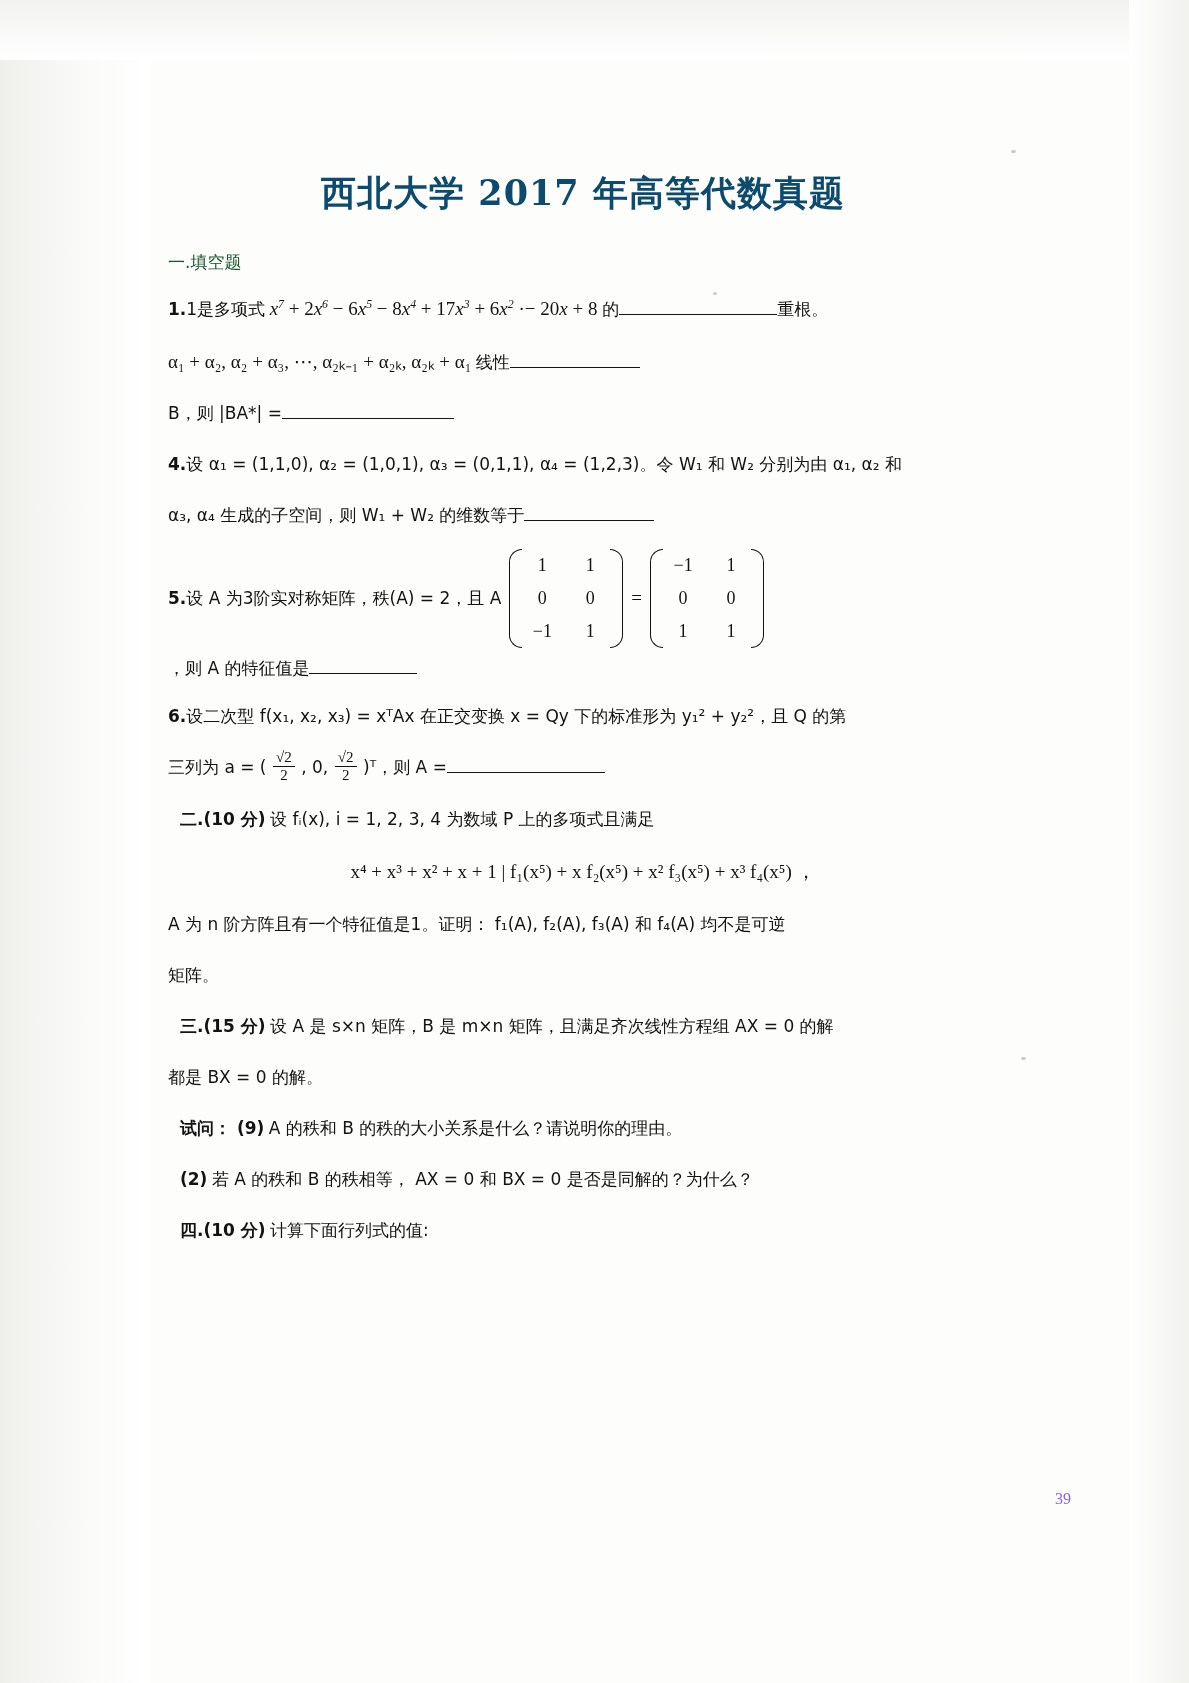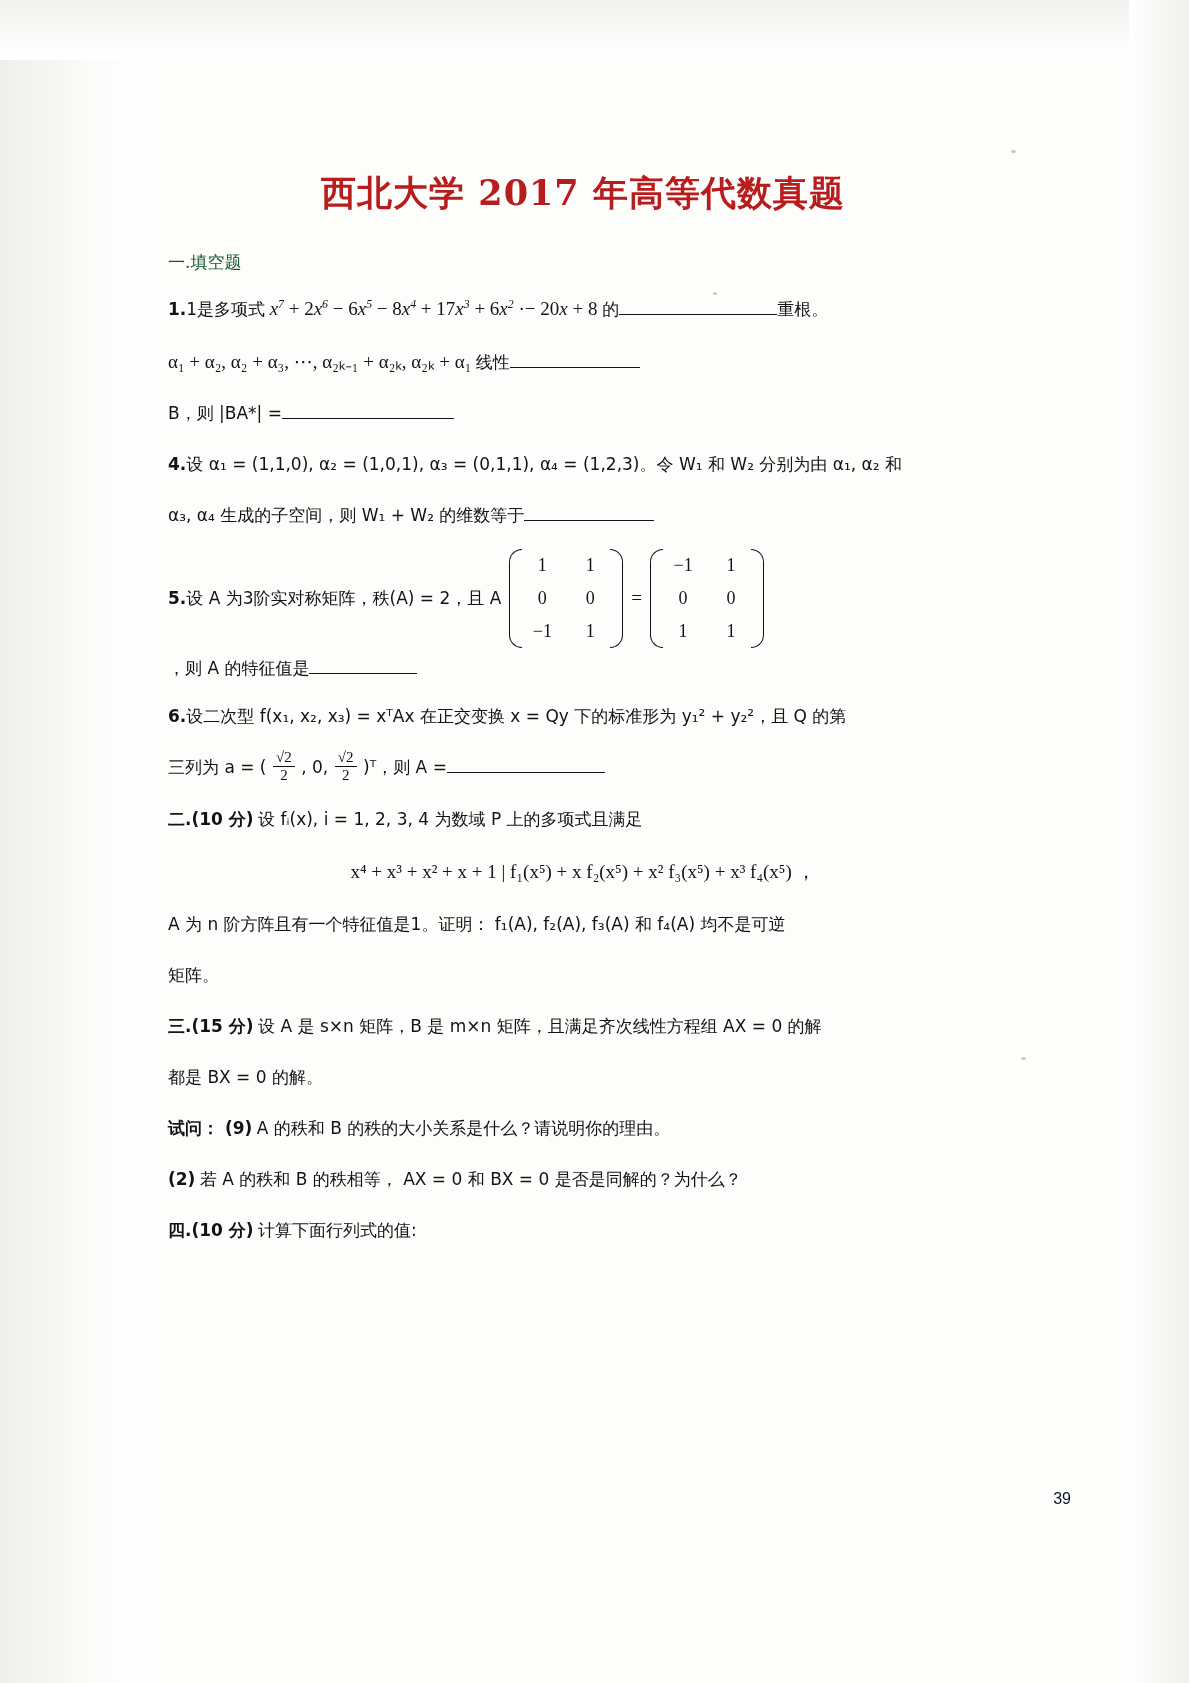--- a/index.html
+++ b/index.html
@@ -53,7 +53,7 @@
     text-align: center;
     letter-spacing: 1px;
     margin: 0 0 34px 0;
-    color: #b91c1c;
+    color: #0c4a6e;
   }
   .section-head {
     font-size: 17px;

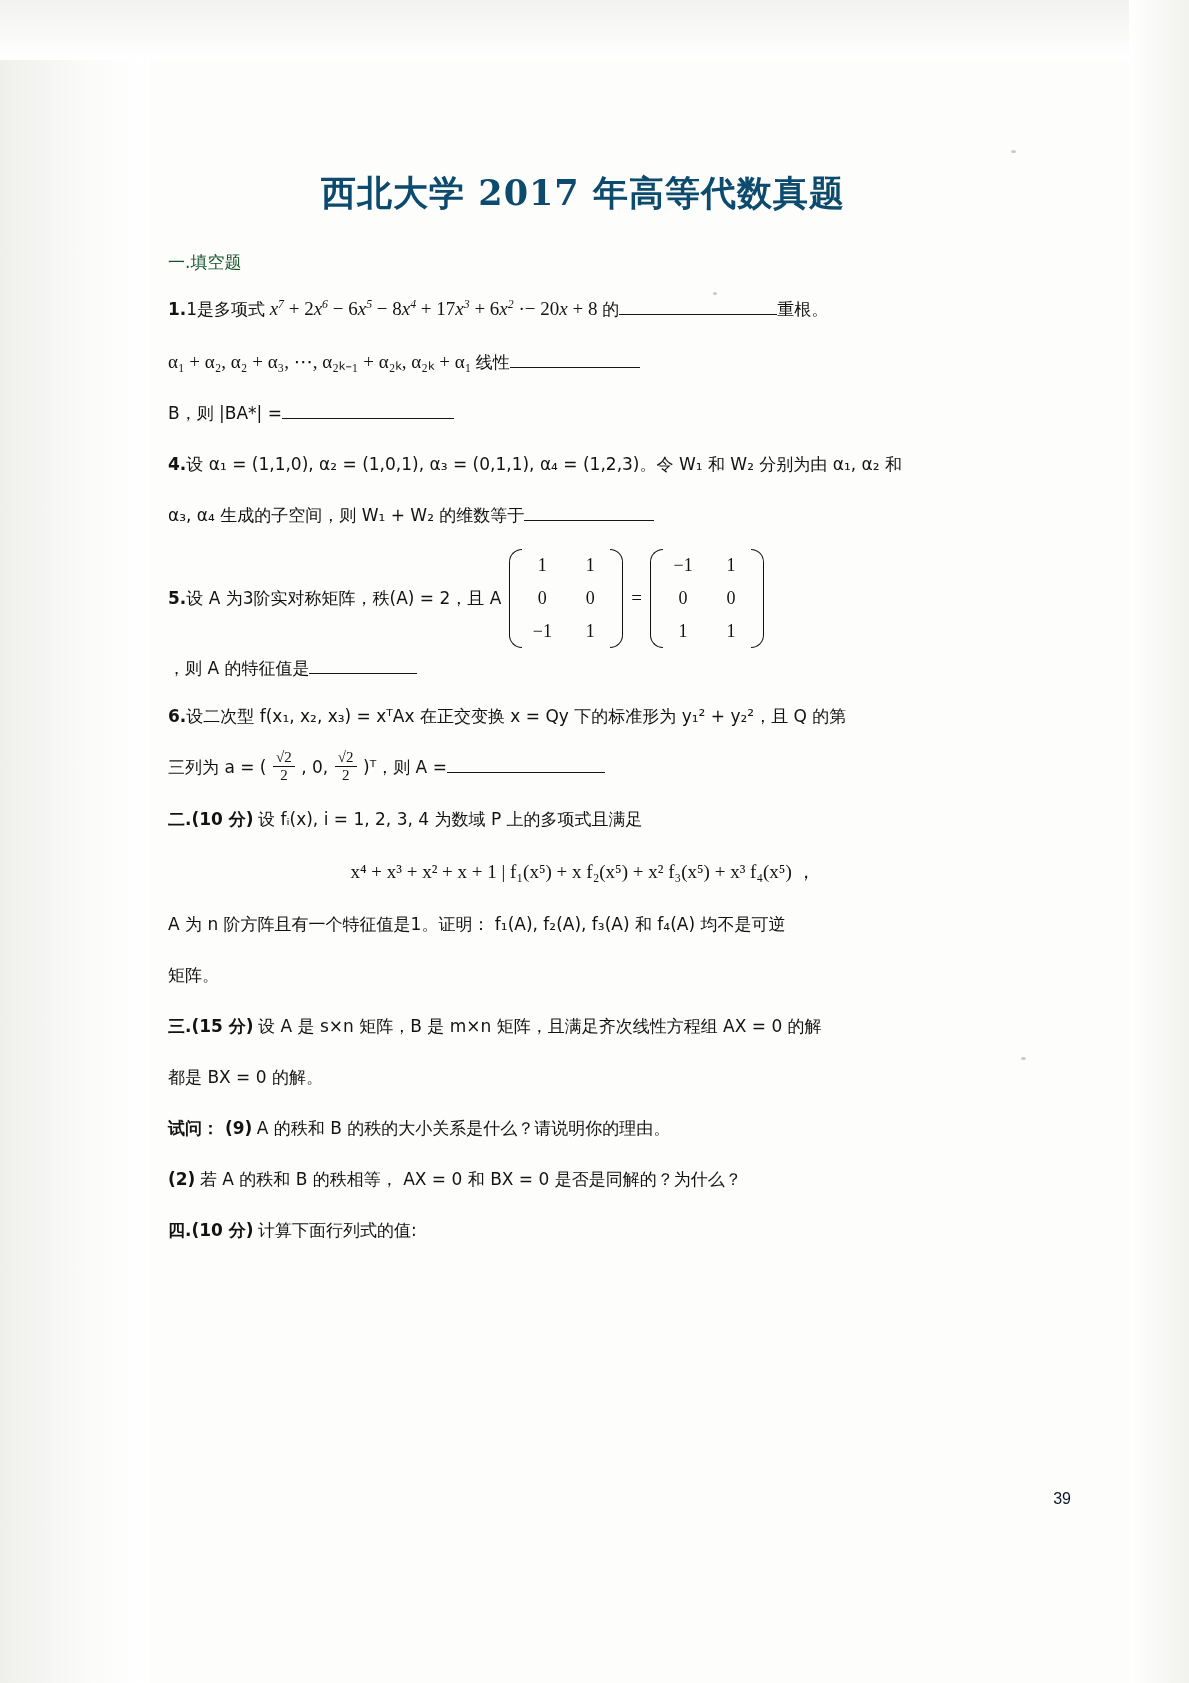--- a/index.html
+++ b/index.html
@@ -80,6 +80,7 @@
     font-family: "DejaVu Sans", sans-serif;
     font-size: 17px;
     font-weight: bold;
+    margin-left: 12px;
   }
   .m {
     font-family: "Liberation Serif", serif;

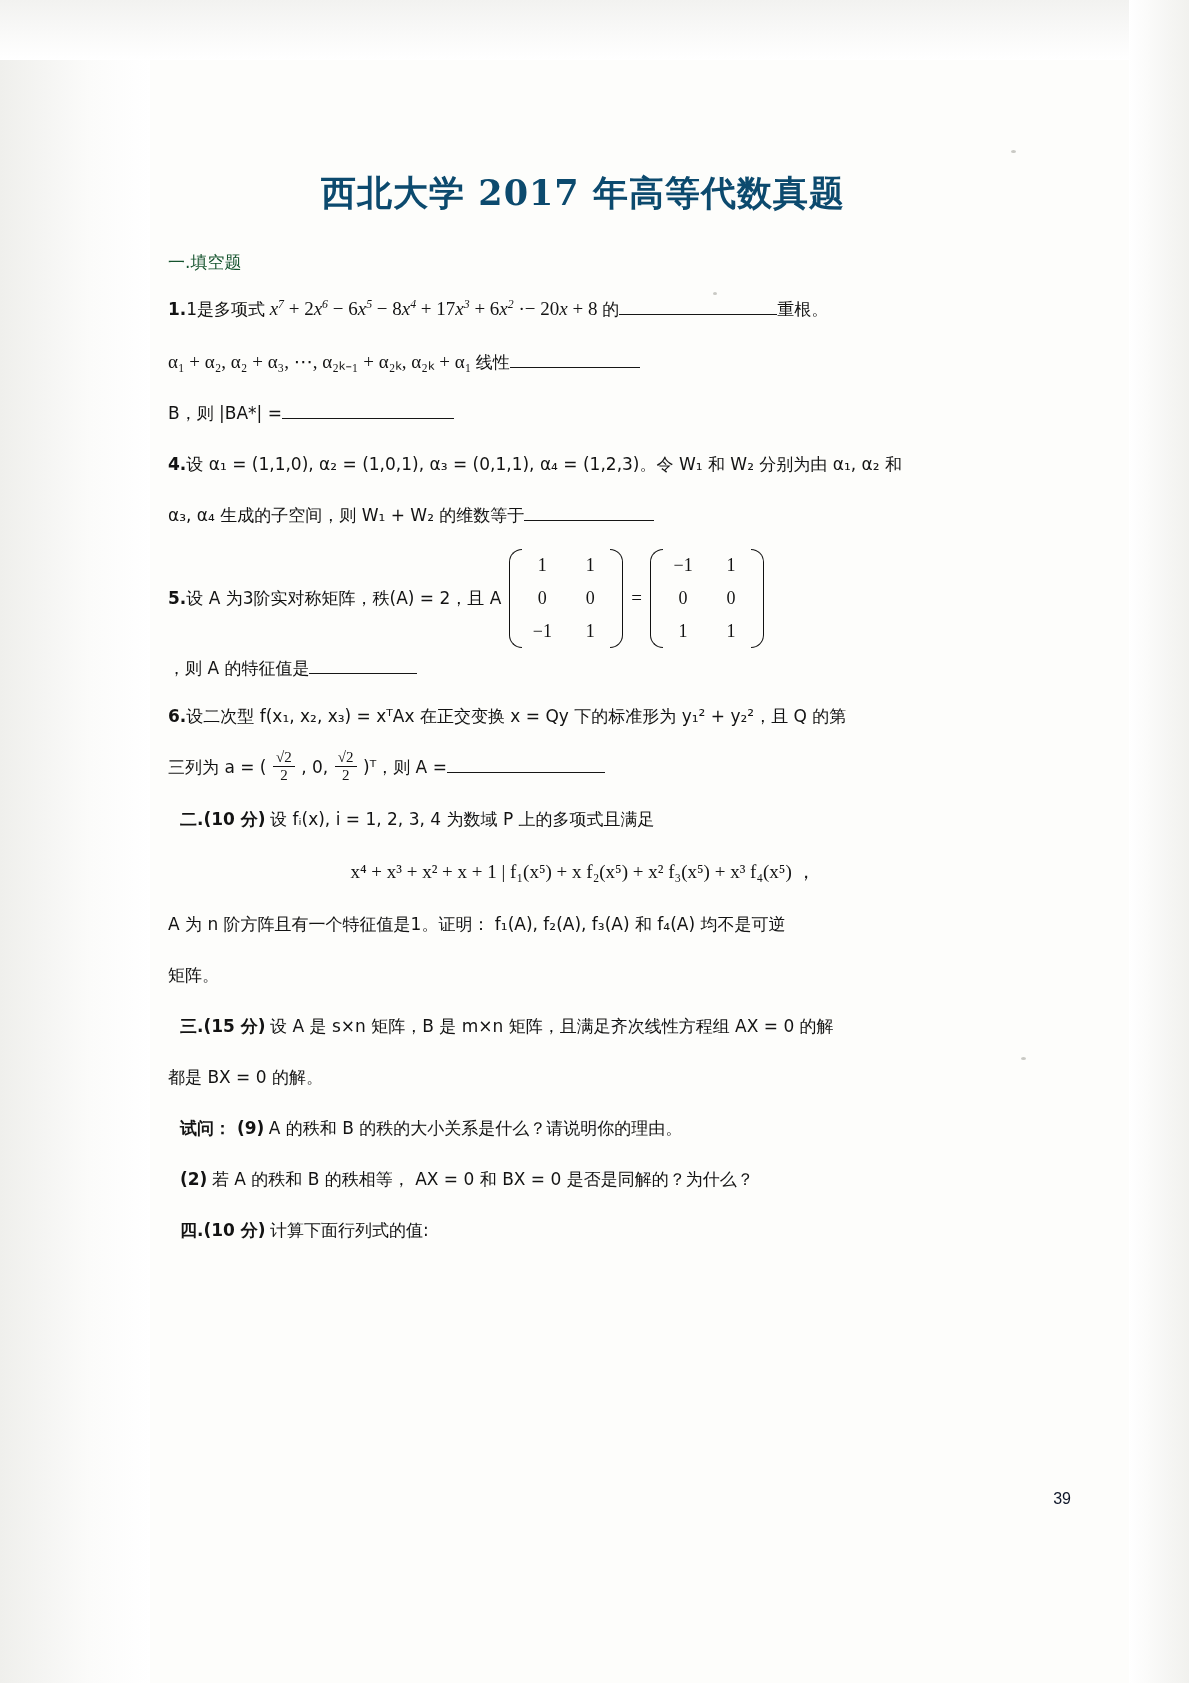--- a/index.html
+++ b/index.html
@@ -160,9 +160,9 @@
     position: absolute;
     right: 118px;
     bottom: 175px;
-    font-family: Liberation Sans, sans-serif;
+    font-family: Liberation Serif, serif;
     font-size: 16px;
-    color: #0f172a;
+    color: #8b5cf6;
   }
   .speck {
     position: absolute;

